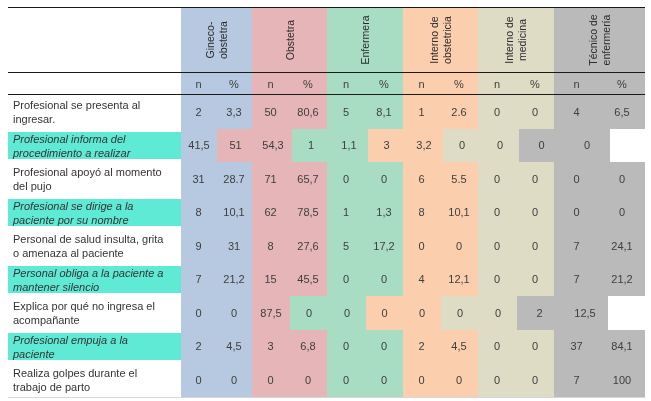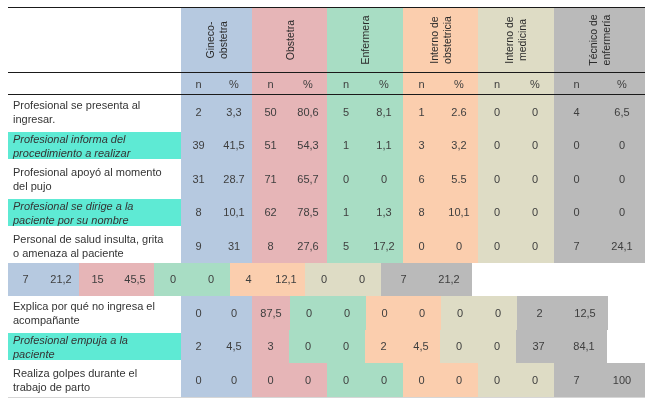--- a/index.html
+++ b/index.html
@@ -108,7 +108,6 @@
       <div class="cell lbl alt">
           <span class="lbl-text">Profesional informa del procedimiento a realizar</span>
         </div>
-      <div class="cell num wa c1">39</div>
       <div class="cell num wb c1">41,5</div>
       <div class="cell num wc c2">51</div>
       <div class="cell num wd c2">54,3</div>

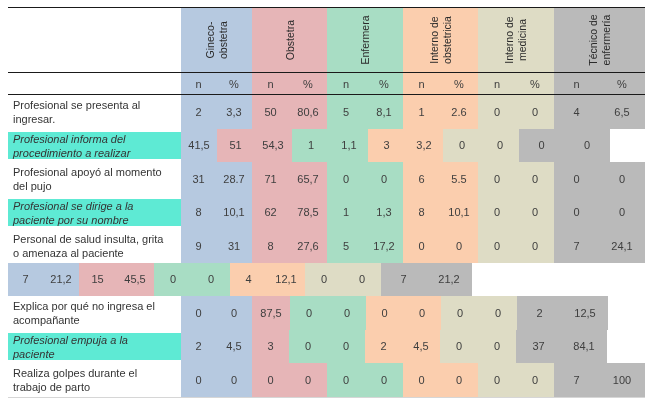--- a/index.html
+++ b/index.html
@@ -176,6 +176,9 @@
     </div>
 
     <div class="row data-row">
+      <div class="cell lbl alt">
+          <span class="lbl-text">Personal obliga a la paciente a mantener silencio</span>
+        </div>
       <div class="cell num wa c1">7</div>
       <div class="cell num wb c1">21,2</div>
       <div class="cell num wc c2">15</div>

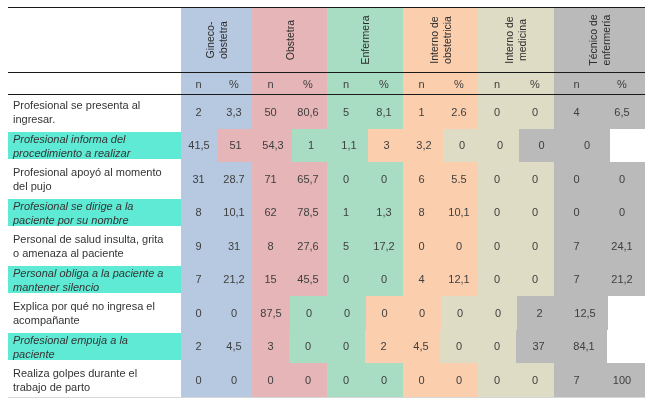--- a/index.html
+++ b/index.html
@@ -217,6 +217,7 @@
       <div class="cell num wa c1">2</div>
       <div class="cell num wb c1">4,5</div>
       <div class="cell num wc c2">3</div>
+      <div class="cell num wd c2">6,8</div>
       <div class="cell num wd c3">0</div>
       <div class="cell num wd c3">0</div>
       <div class="cell num wc c4">2</div>

